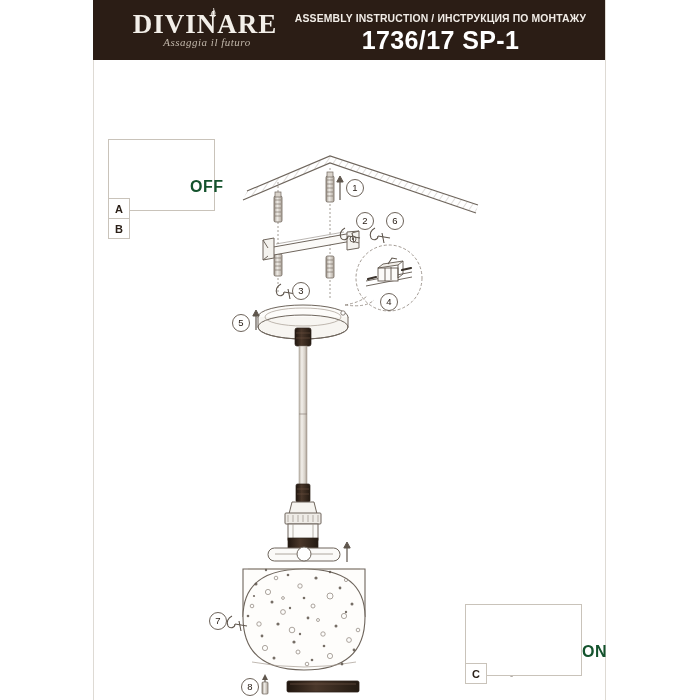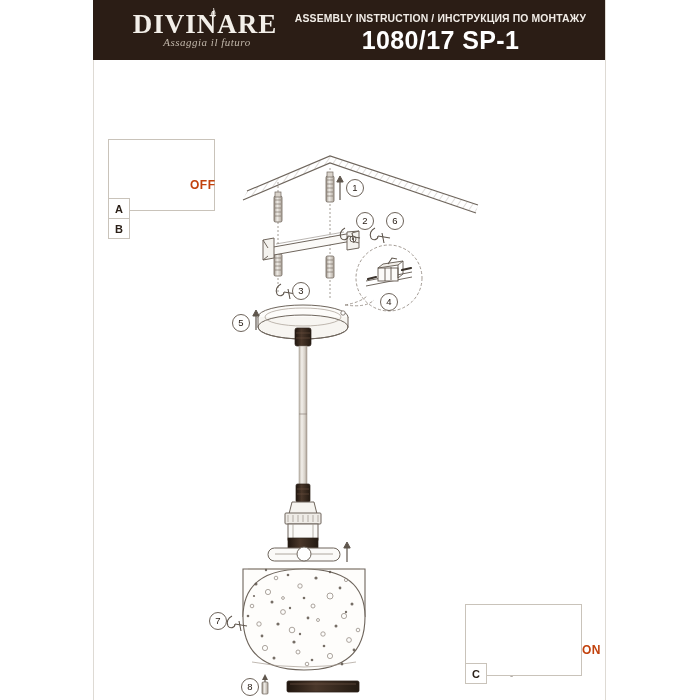--- a/index.html
+++ b/index.html
@@ -81,7 +81,7 @@
     </div>
 
     <div id="hdr-sub">ASSEMBLY INSTRUCTION / ИНСТРУКЦИЯ ПО МОНТАЖУ</div>
-    <div id="hdr-code">1080/17 SP-1</div>
+    <div id="hdr-code">1736/17 SP-1</div>
   </div>
 
   <svg id="art" viewBox="0 0 700 700">

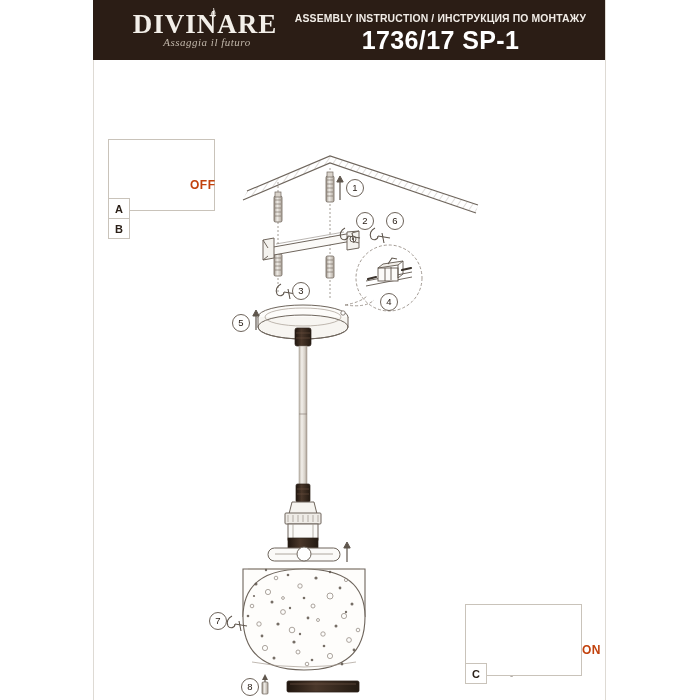--- a/index.html
+++ b/index.html
@@ -45,7 +45,7 @@
   #tag-b{left:108px;top:218px;}
   #tag-c{left:465px;top:663px;}
 
-  .offon{position:absolute;font-size:12px;font-weight:700;color:#c2410c;letter-spacing:0.5px;text-align:right;}
+  .offon{position:absolute;font-size:16px;font-weight:700;color:#14532d;letter-spacing:0.5px;text-align:right;}
   #lbl-off{left:190px;top:178px;}
   #lbl-on{left:582px;top:643px;}
 

